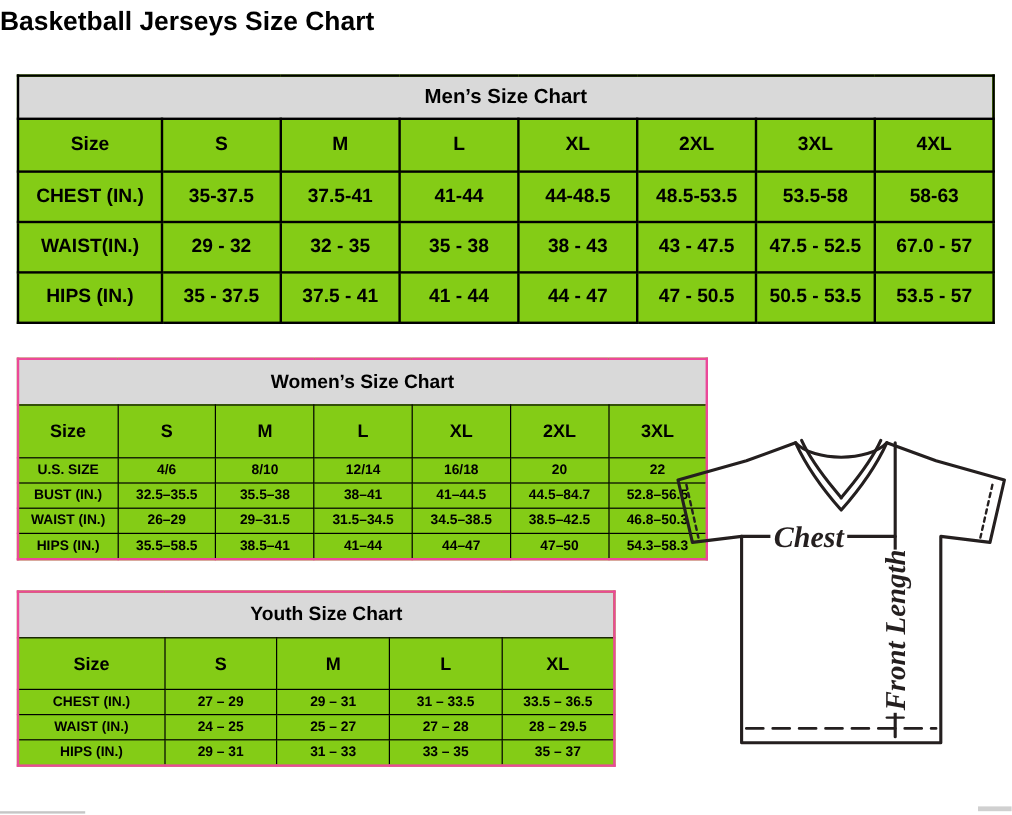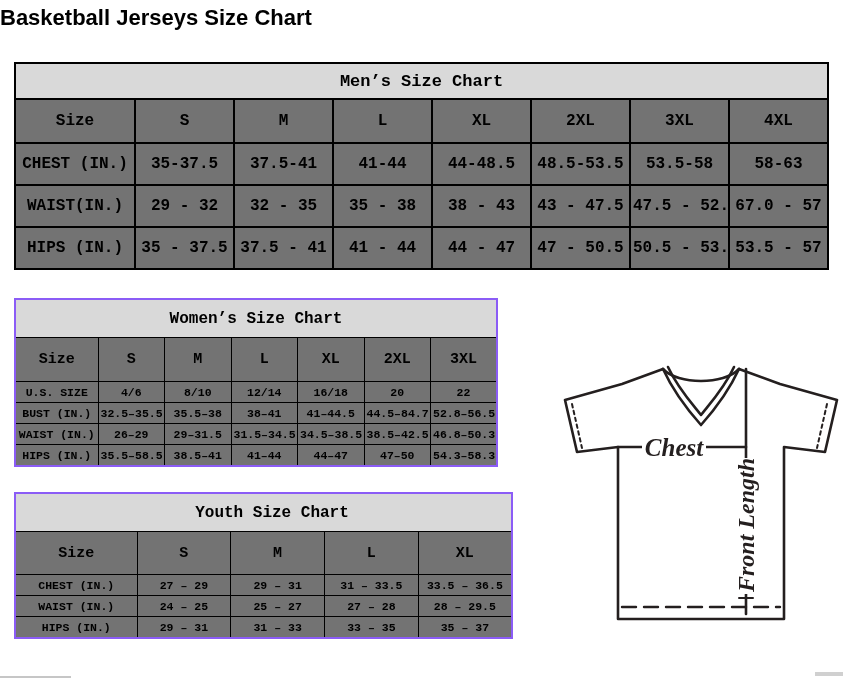--- a/index.html
+++ b/index.html
@@ -13,7 +13,7 @@
   }
   table.size-table{
     position:absolute;border-collapse:collapse;table-layout:fixed;
-    border:2px solid #8b5cf6;background:#737373;font-family:Liberation Mono, monospace;
+    border:2px solid #ec4899;background:#84cc16;
   }
   table.size-table td{
     border:1px solid #000;text-align:center;vertical-align:middle;

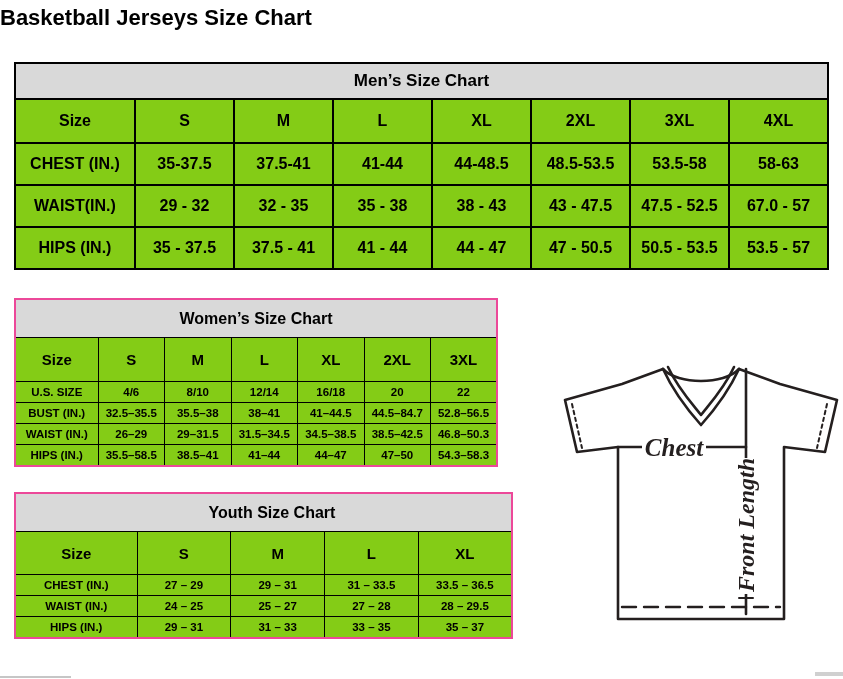--- a/index.html
+++ b/index.html
@@ -28,7 +28,7 @@
   #mens-table tr.cols td{height:42px;font-size:16px;}
   #mens-table tr.data td{height:40px;font-size:16px;}
   
-  #womens-table{left:14px;top:298px;width:484px;}
+  #womens-table{left:14px;top:298px;width:576px;}
   #womens-table tr.band td{height:37px;font-size:16px;}
   #womens-table tr.cols td{height:43px;font-size:15px;}
   #womens-table tr.data td{height:20px;font-size:11.5px;margin-left:48px;}

